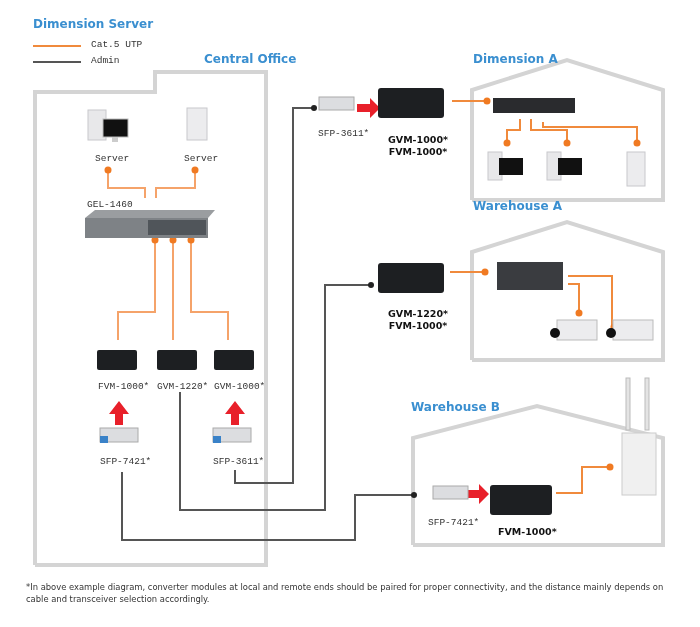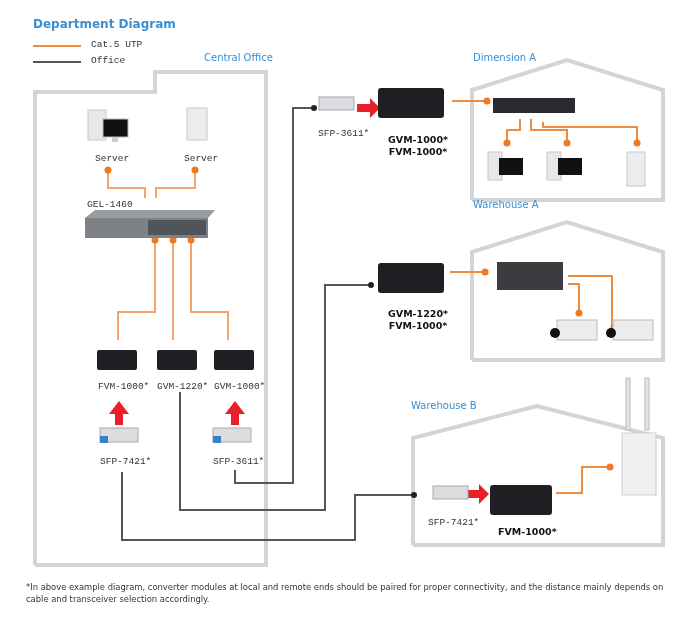--- a/index.html
+++ b/index.html
@@ -133,7 +133,7 @@
   </g>
 </svg>
 
-<div class="title">Department Diagram</div>
+<div class="title">Dimension Server</div>
 
 <div class="legend-line" style="left: 33px; top: 45px; background: rgb(240, 138, 60);"></div>
 <div class="lbl" style="left:91px;top:39px;">Cat.5 UTP</div>

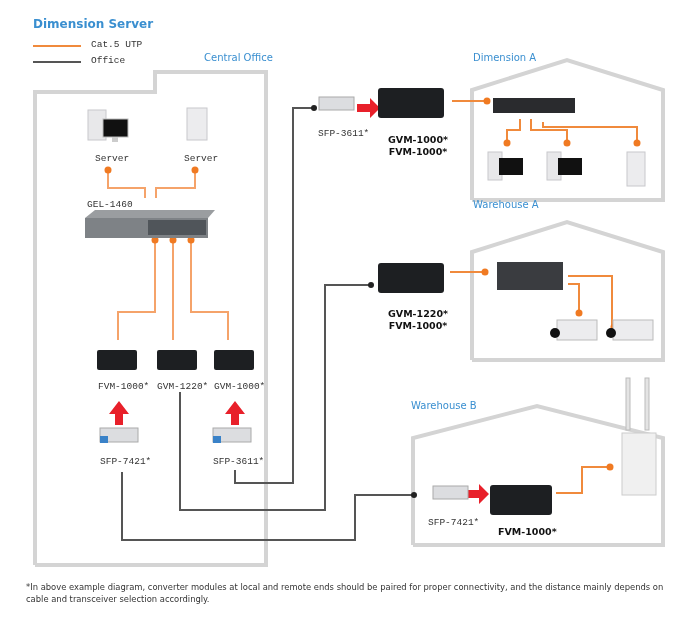--- a/index.html
+++ b/index.html
@@ -138,7 +138,7 @@
 <div class="legend-line" style="left: 33px; top: 45px; background: rgb(240, 138, 60);"></div>
 <div class="lbl" style="left:91px;top:39px;">Cat.5 UTP</div>
 <div class="legend-line" style="left: 33px; top: 61px; background: rgb(85, 85, 85);"></div>
-<div class="lbl" style="left:91px;top:55px;">Office</div>
+<div class="lbl" style="left:91px;top:55px;">Admin</div>
 
 <div class="zone" style="left:204px;top:52px;">Central Office</div>
 <div class="zone" style="left:473px;top:52px;">Dimension A</div>

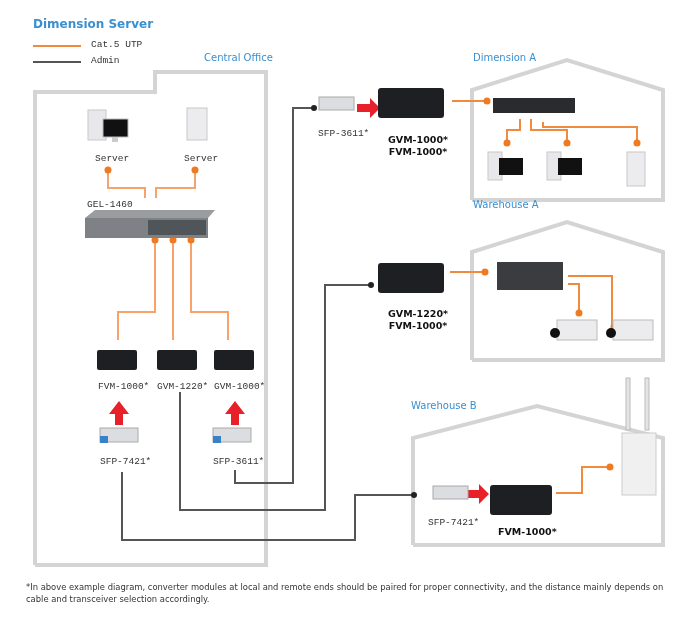--- a/index.html
+++ b/index.html
@@ -7,7 +7,7 @@
   svg#canvas { position:absolute; left:0; top:0; }
   .lbl { position:absolute; font-family:Liberation Mono, monospace; font-size:9.5px; color:#333; white-space:nowrap; }
   .lbl-b { position:absolute; font-family:"DejaVu Sans", sans-serif; font-size:9.5px; font-weight:bold; color:#111; white-space:nowrap; line-height:12px; text-align:center; }
-  .zone { position:absolute; font-family:"DejaVu Sans", sans-serif; font-size:10px; font-weight:normal; color:#3a8fd0; white-space:nowrap; }
+  .zone { position:absolute; font-family:"DejaVu Sans", sans-serif; font-size:12px; font-weight:bold; color:#3a8fd0; white-space:nowrap; }
   .title { position:absolute; left:33px; top:17px; font-family:"DejaVu Sans", sans-serif; font-size:12px; font-weight:bold; color:#3a8fd0; }
   .legend-line { position:absolute; height:2px; width:48px; }
   .note { position:absolute; left:26px; top:581px; width:650px; font-family:"DejaVu Sans", sans-serif; font-size:8.4px; color:#333; line-height:12px; }

